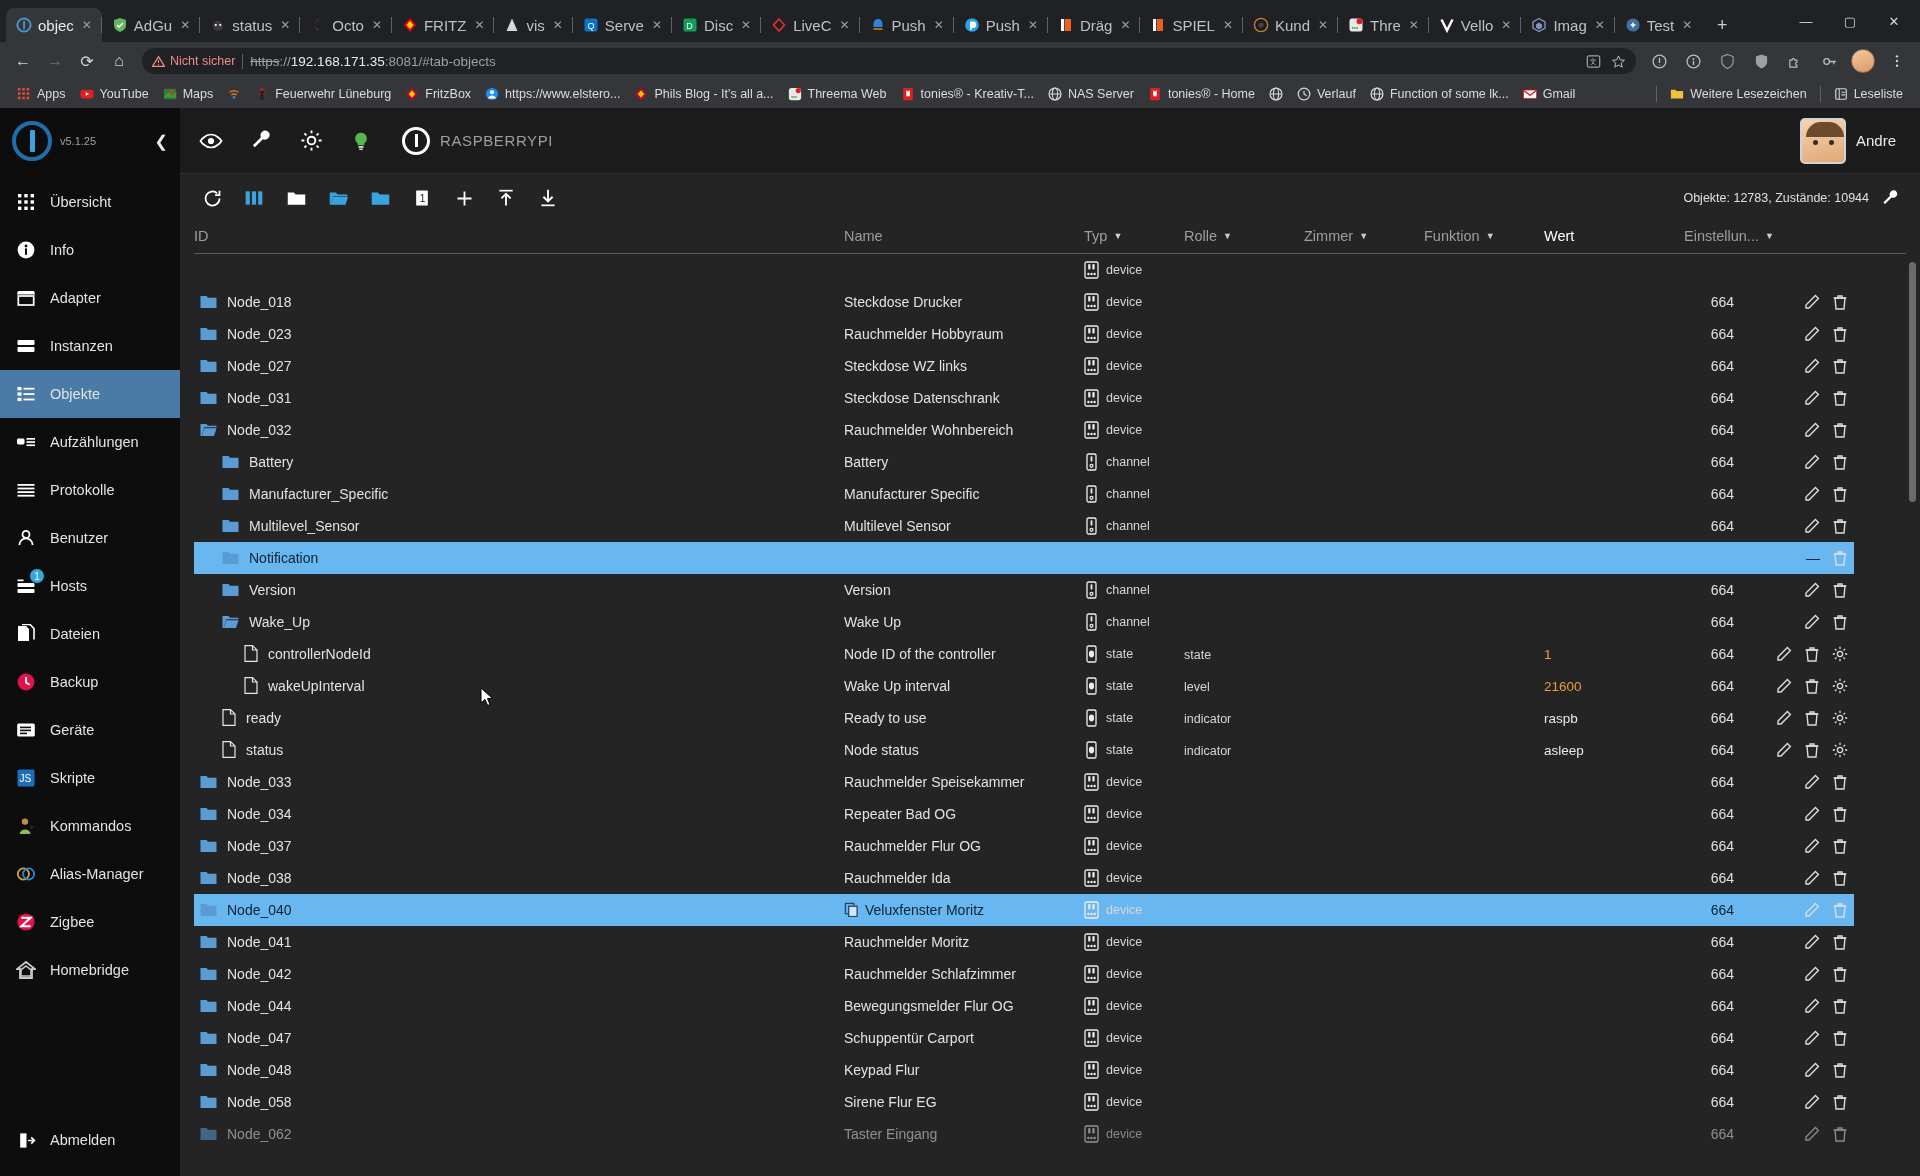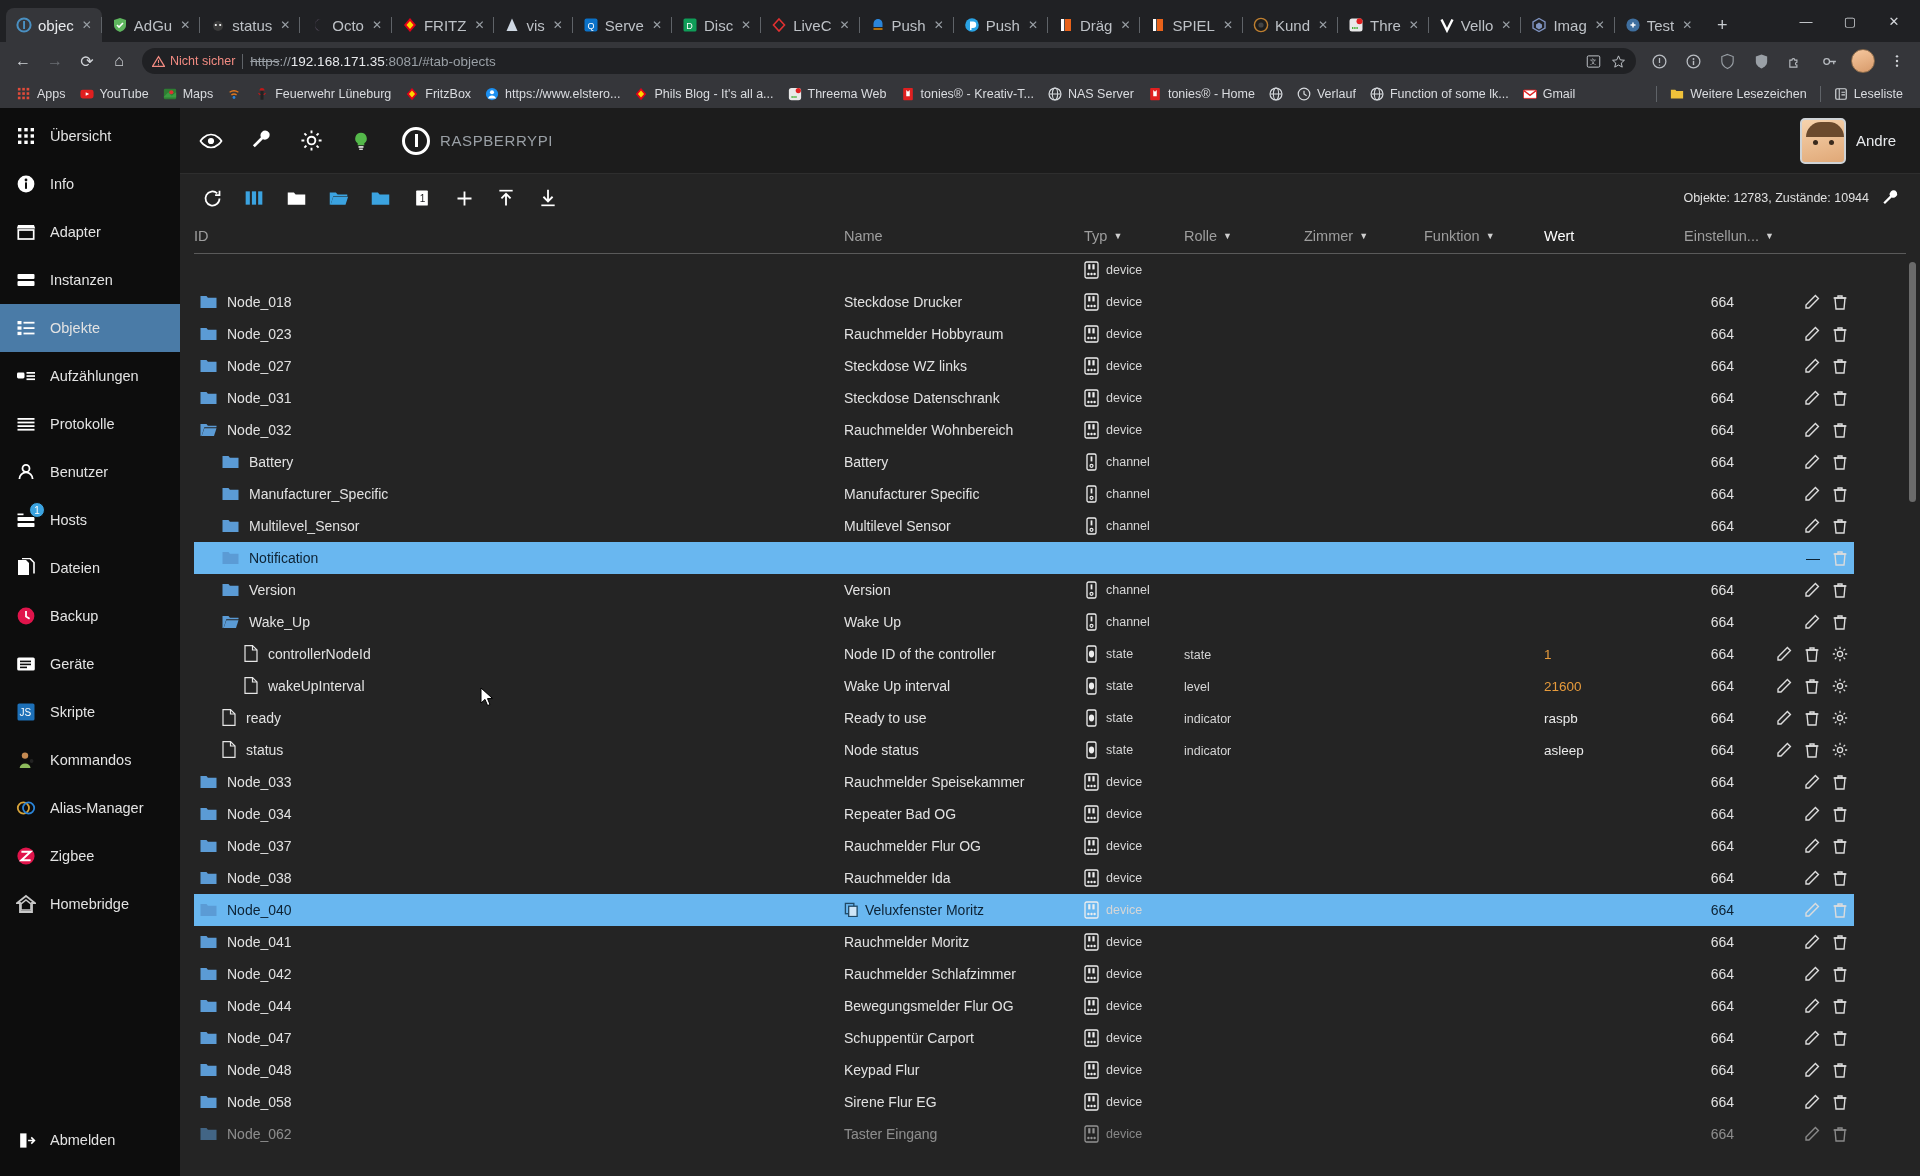--- a/index.html
+++ b/index.html
@@ -577,6 +577,13 @@
 <div class="app">
 
   <div class="sidebar">
+    <div class="brand">
+      <span class="logo-o">
+          <span class="logo-bar"></span>
+        </span>
+      <span class="ver">v5.1.25</span>
+      <span class="collapse">❮</span>
+    </div>
     <div class="navlist" id="nav-host">
         <div class="nav-item">
           <span class="nav-ic">

